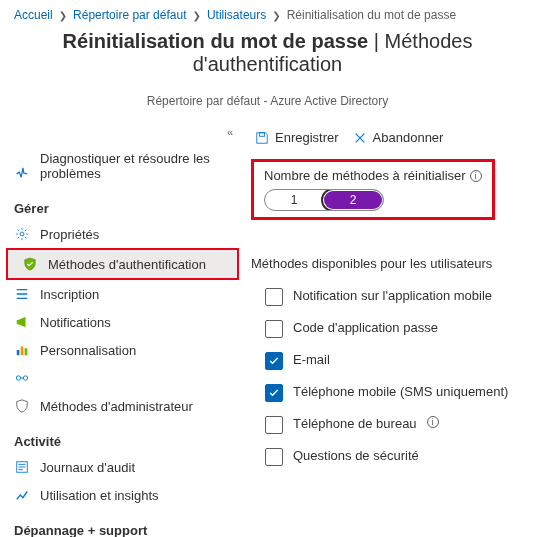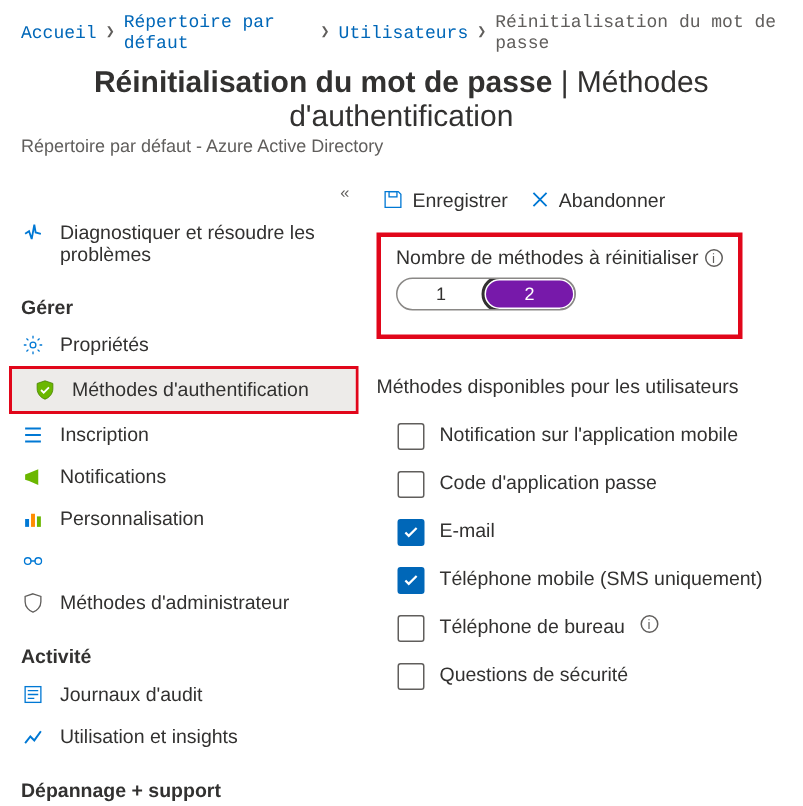--- a/index.html
+++ b/index.html
@@ -17,7 +17,6 @@
     gap: 6px;
     padding: 8px 14px 4px;
     font-size: 12px;
-    font-family: Liberation Mono, monospace;
   }
   .breadcrumb a { color: #0067b8; text-decoration: none; }
   .breadcrumb .sep { color: #605e5c; font-size: 10px; }

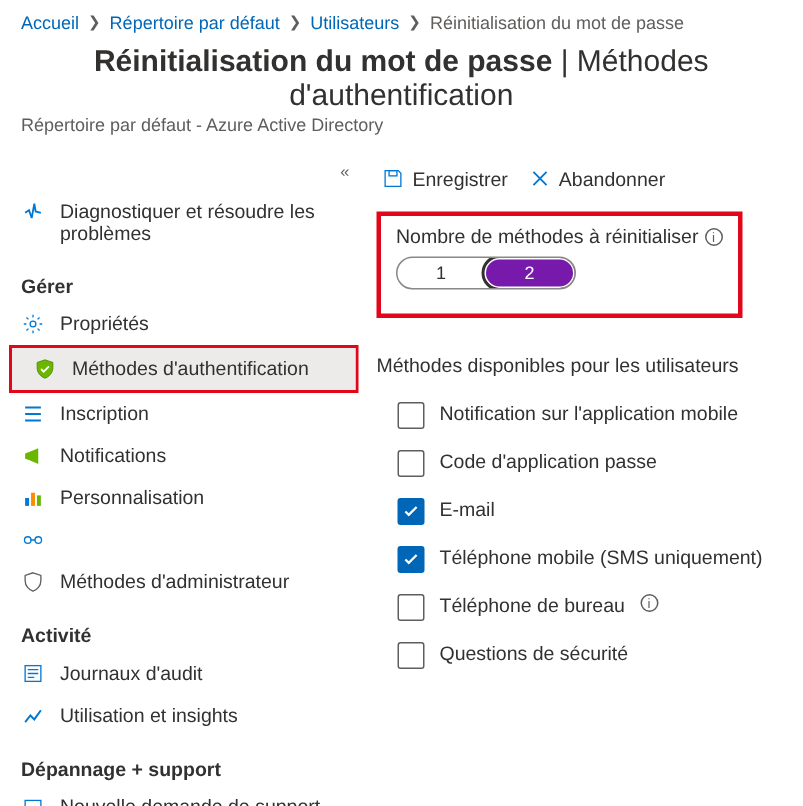--- a/index.html
+++ b/index.html
@@ -30,7 +30,7 @@
     text-align: center;
   }
   .header h1 .light { font-weight: 400; color: #323130; }
-  .header .sub { font-size: 12px; color: #605e5c; margin-top: 0; }
+  .header .sub { font-size: 12px; color: #605e5c; margin-top: 18px; text-align: center; }
   .layout { display: flex; margin-top: 10px; }
   .sidebar { width: 245px; flex-shrink: 0; padding-top: 4px; }
   .collapse-row { text-align: right; padding: 0 14px 6px; color: #605e5c; }

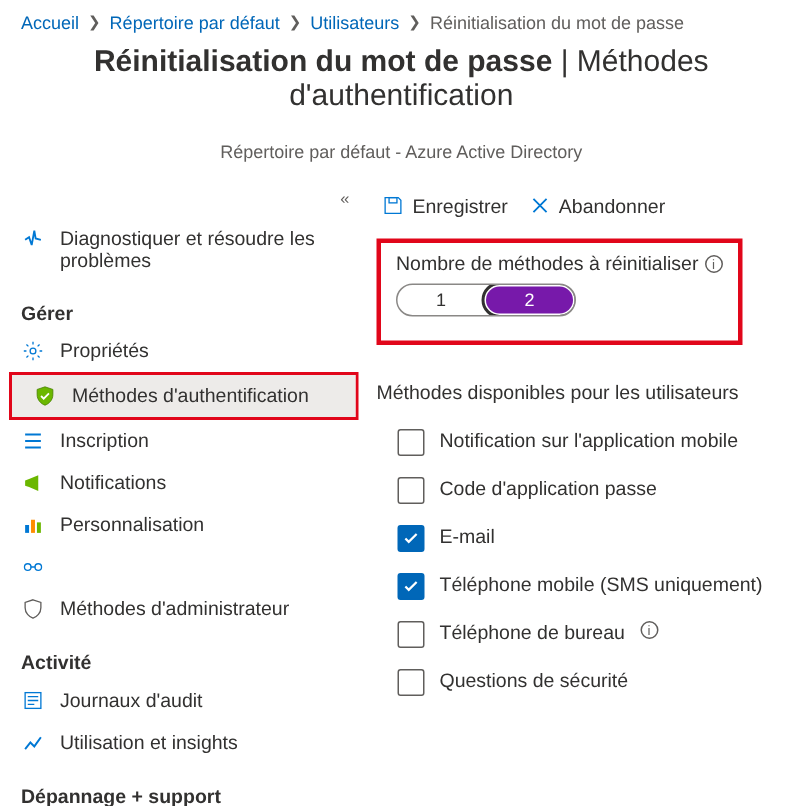--- a/index.html
+++ b/index.html
@@ -65,7 +65,7 @@
   }
   .tb-btn {
     display: flex;
-    align-items: flex-start;
+    align-items: flex-end;
     gap: 6px;
     color: #323130;
     cursor: pointer;

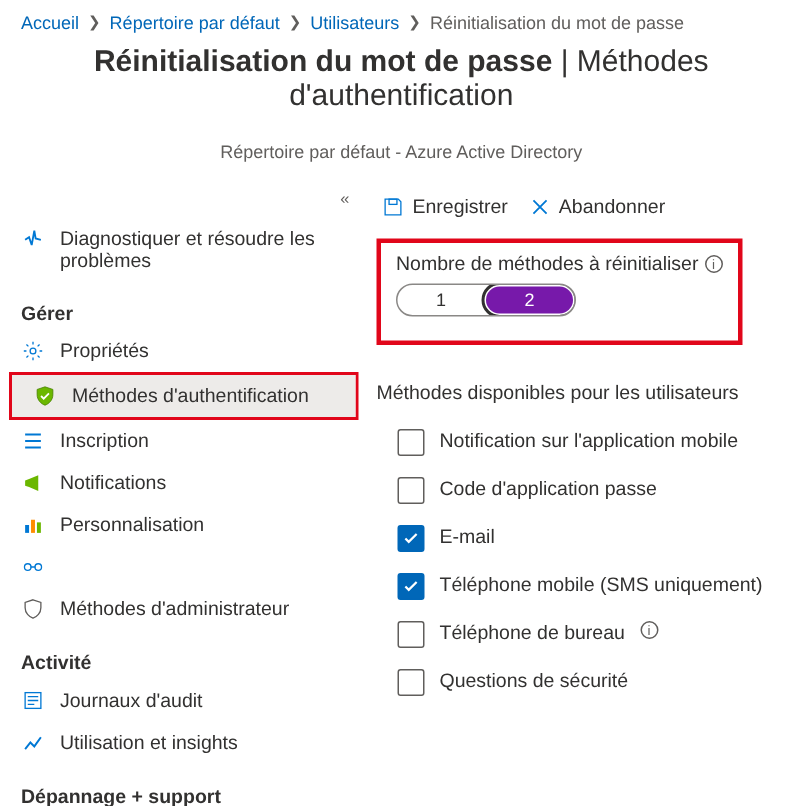--- a/index.html
+++ b/index.html
@@ -37,7 +37,7 @@
   .collapse-row span { font-size: 11px; letter-spacing: -2px; }
   .nav-item {
     display: flex;
-    align-items: flex-start;
+    align-items: flex-end;
     gap: 10px;
     padding: 6px 14px;
     cursor: pointer;

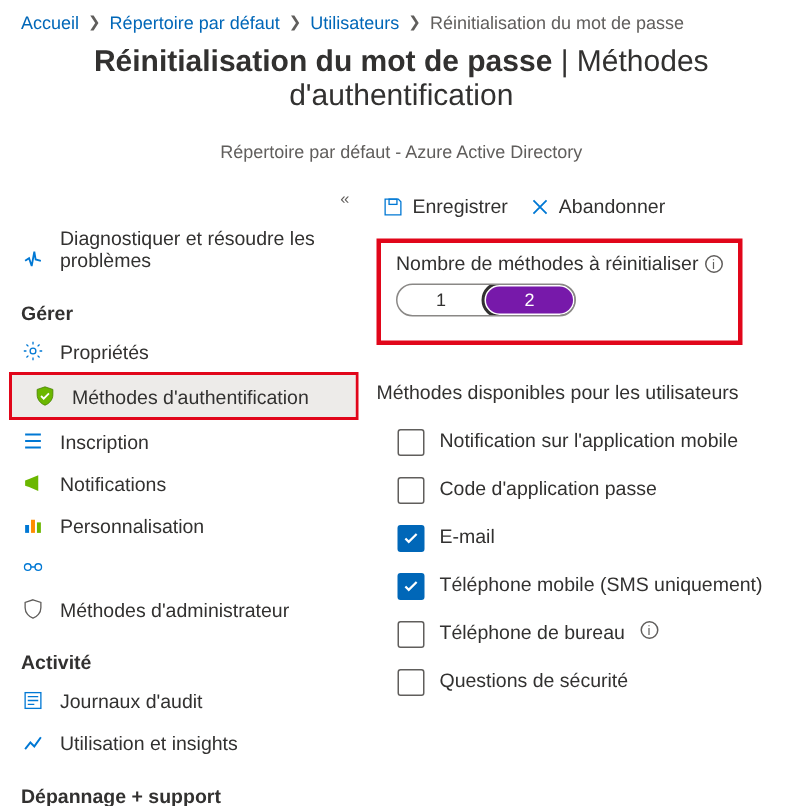--- a/index.html
+++ b/index.html
@@ -74,7 +74,7 @@
   .tb-btn .icon { width: 14px; height: 14px; display: flex; align-items: center; justify-content: center; }
   .section-box {
     border: 3px solid #e1061a;
-    padding: 6px 10px 16px;
+    padding: 6px 10px 6px;
     margin-bottom: 18px;
     display: inline-block;
   }

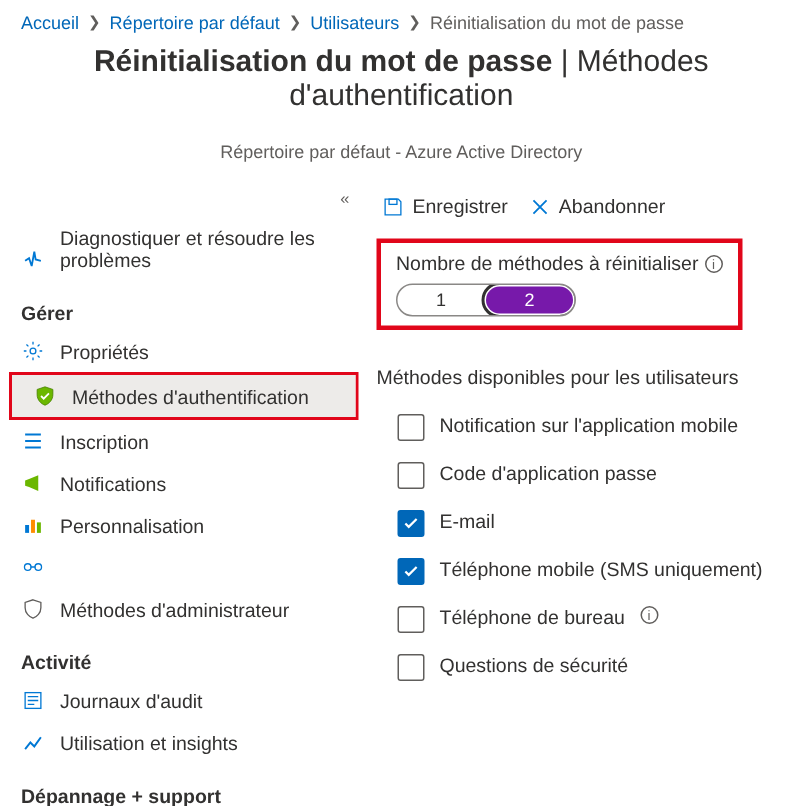--- a/index.html
+++ b/index.html
@@ -110,7 +110,7 @@
     outline: 2px solid #323130;
     outline-offset: 1px;
   }
-  .methods-title { font-size: 13px; margin: 6px 0 10px; }
+  .methods-title { font-size: 13px; margin: 18px 0 10px; }
   .method-row {
     display: flex;
     align-items: flex-start;

